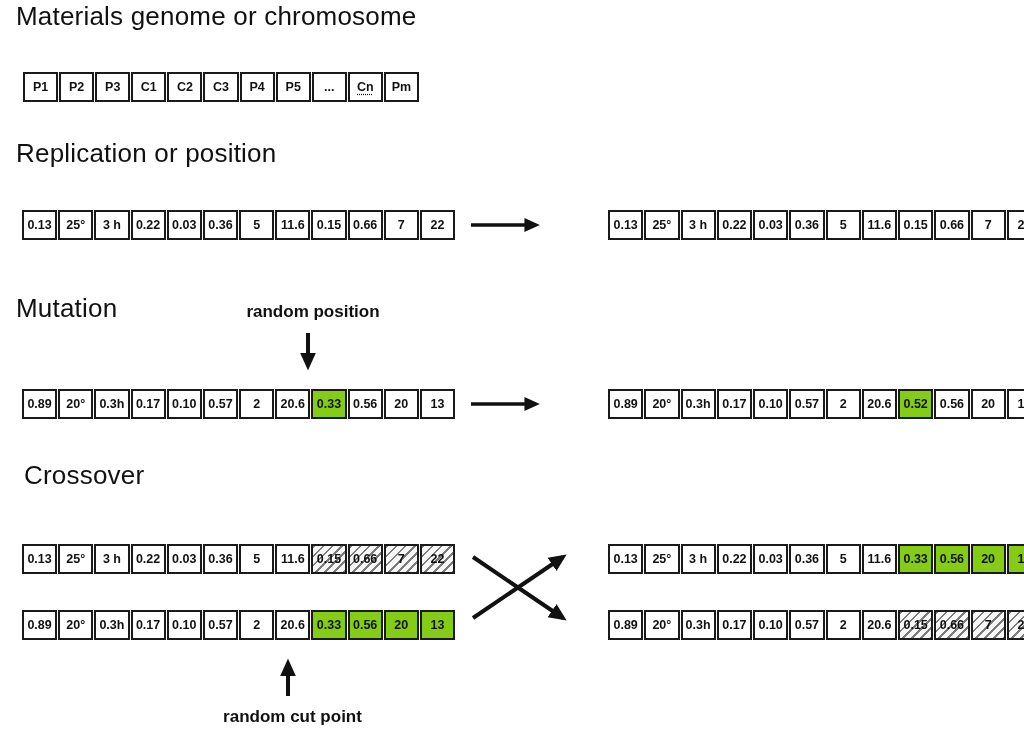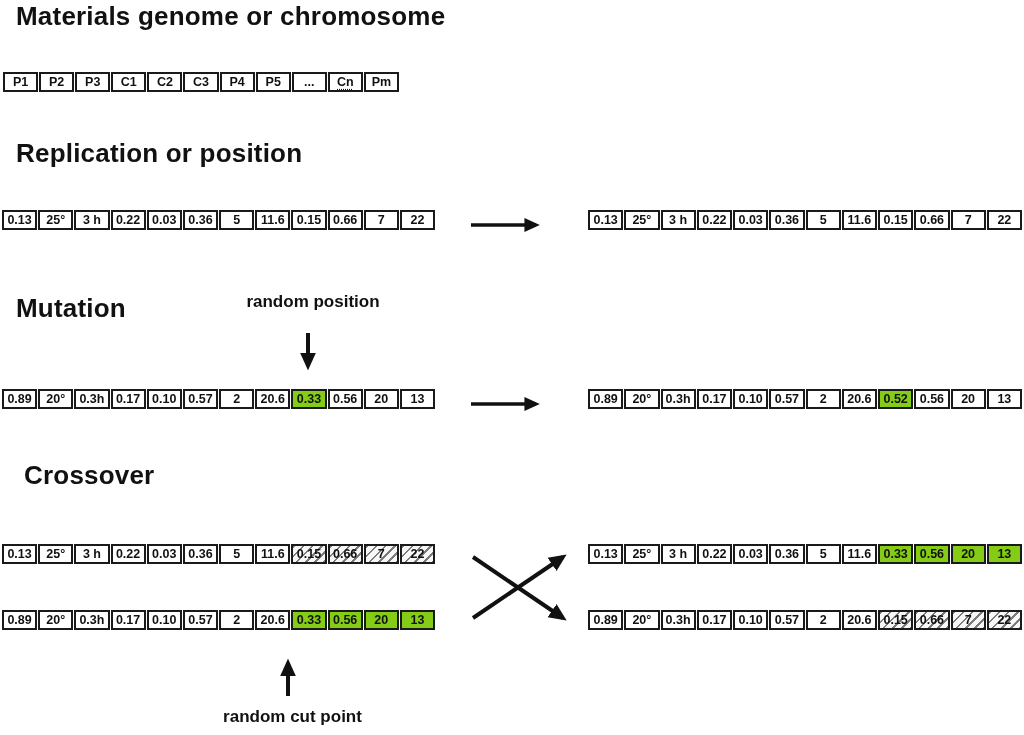--- a/index.html
+++ b/index.html
@@ -8,7 +8,7 @@
     font-family:"Liberation Sans",sans-serif;color:#111111;
   }
   .heading{
-    position:absolute;font-size:26px;font-weight:bold;letter-spacing:0.2px;white-space:nowrap;
+    position:absolute;font-size:26px;font-weight:normal;letter-spacing:0.2px;white-space:nowrap;
   }
   .note{
     position:absolute;font-size:17px;font-weight:bold;text-align:center;white-space:nowrap;

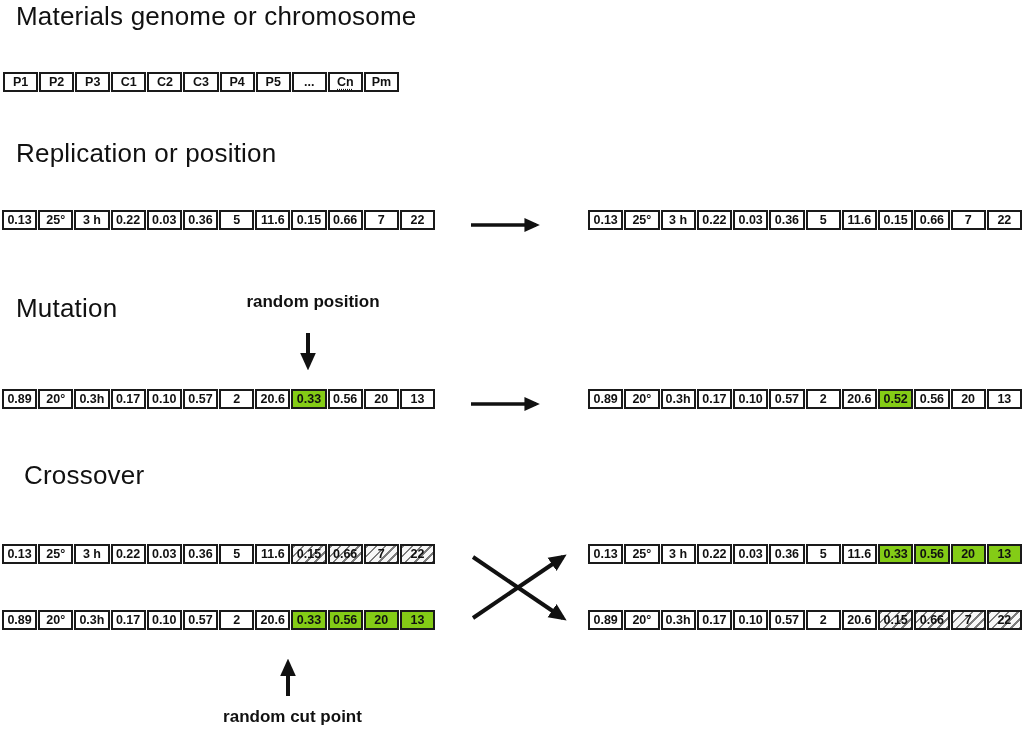--- a/index.html
+++ b/index.html
@@ -14,7 +14,7 @@
     position:absolute;font-size:17px;font-weight:bold;text-align:center;white-space:nowrap;
   }
   .generow{
-    position:absolute;display:flex;gap:1px;height:20px;
+    position:absolute;display:flex;gap:1px;height:30px;margin-left:20px;
   }
   .cell{
     flex:1 1 0;box-sizing:border-box;border:2px solid #1a1a1a;background:#ffffff;

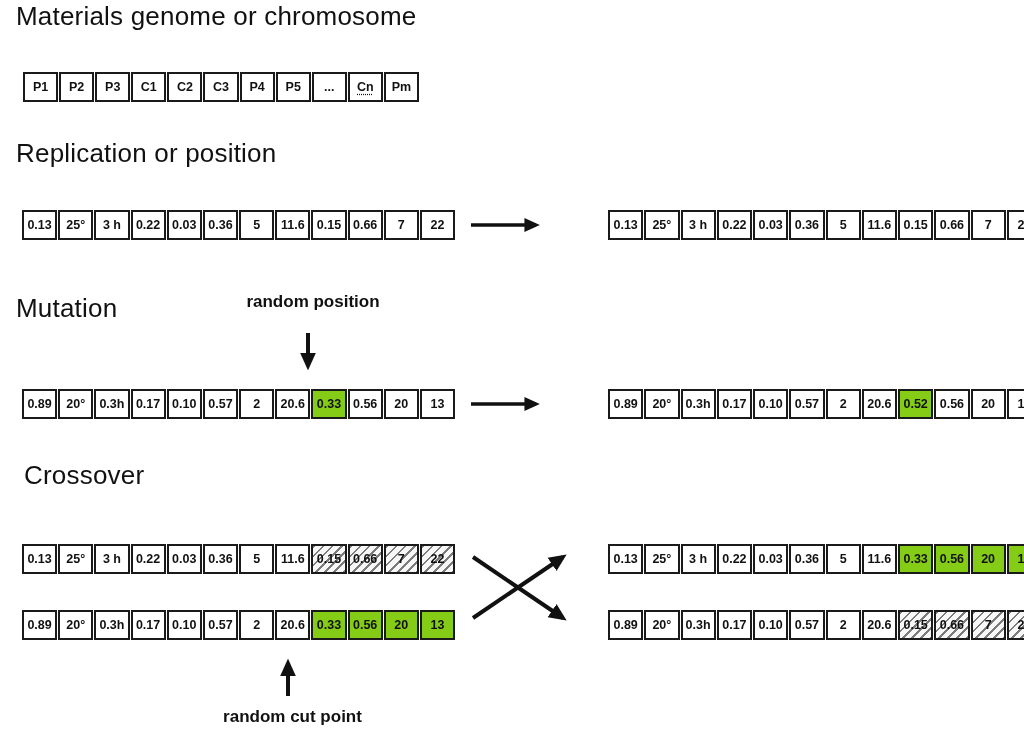--- a/index.html
+++ b/index.html
@@ -166,7 +166,7 @@
     </div>
 
   <div class="heading" style="left:16px;top:293px">Mutation</div>
-  <div class="note" style="left:228px;top:292px;width:170px">random position</div>
+  <div class="note" style="left:228px;top:302px;width:170px">random position</div>
   <svg class="arr" style="left:294px;top:330px" width="28" height="52">
     <line x1="14" y1="3" x2="14" y2="36" stroke-width="4" marker-end="url(#ah)"></line>
   </svg>

